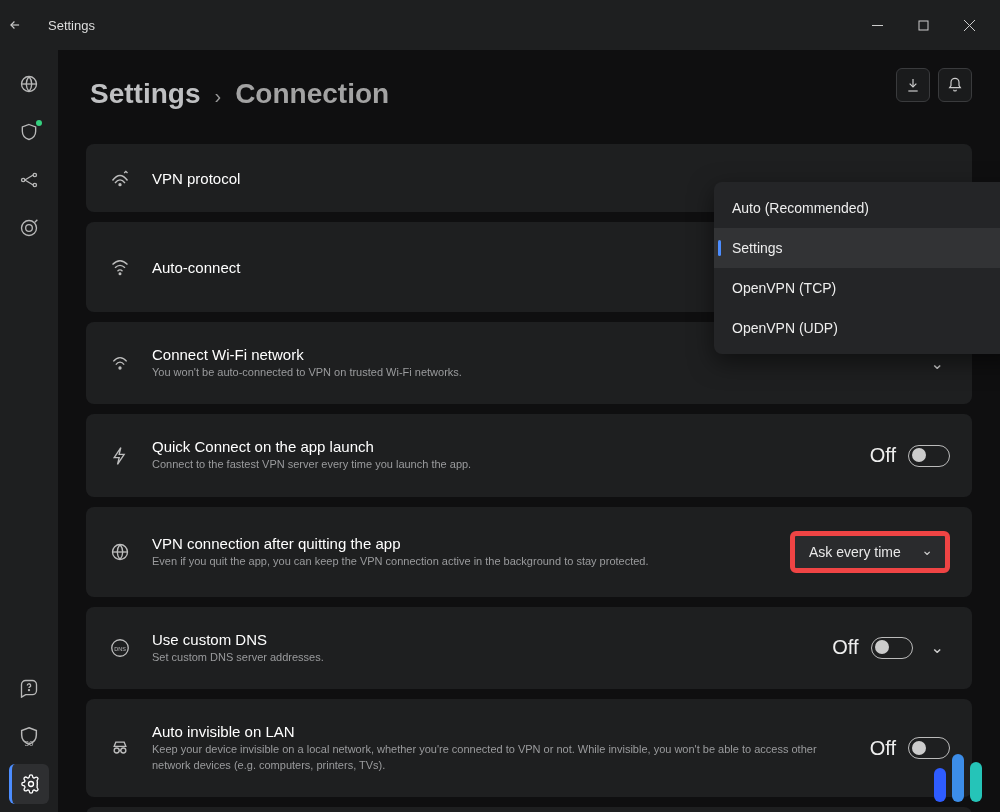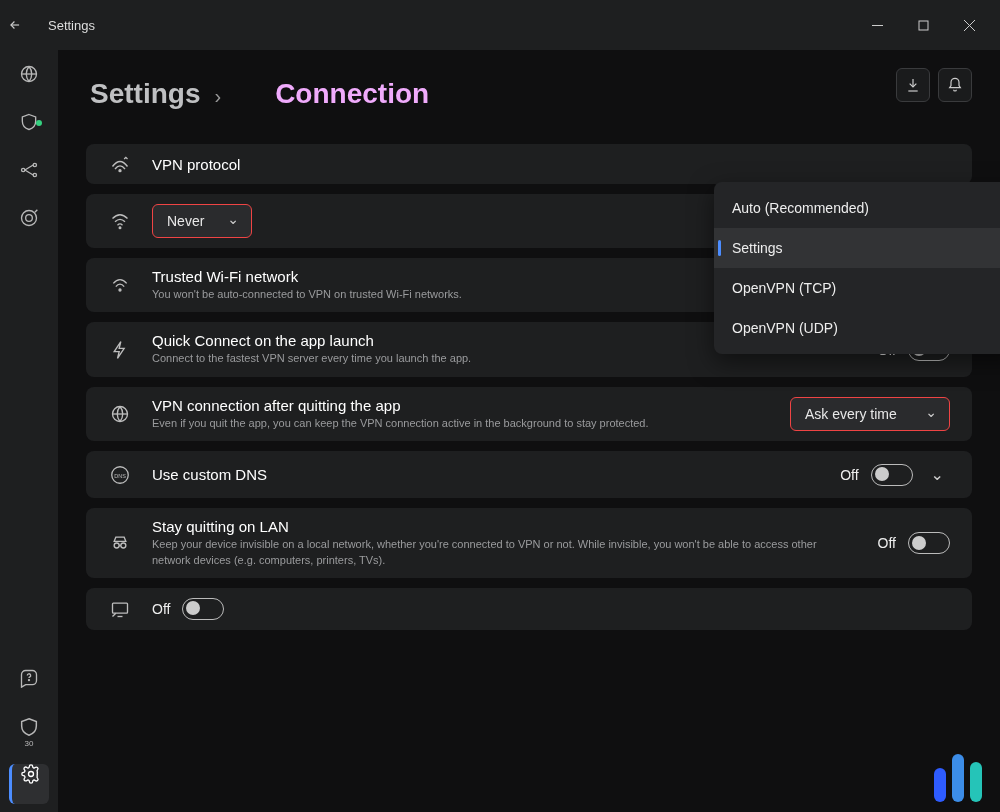--- a/index.html
+++ b/index.html
@@ -44,7 +44,7 @@
 .breadcrumb { display: flex; align-items: baseline; gap: 14px; margin: 14px 0 34px 4px; }
 .breadcrumb .root { font-size: 28px; font-weight: 600; color: #bfc0c2; }
 .breadcrumb .chev { font-size: 20px; color: #9a9a9a; }
-.breadcrumb .leaf { font-size: 28px; font-weight: 600; color: #f0abfc; margin-left: 40px; }
+.breadcrumb .leaf { font-size: 28px; font-weight: 600; color: #a3a3a3; }
 
 .card {
   background: #1e1f20; border-radius: 8px;

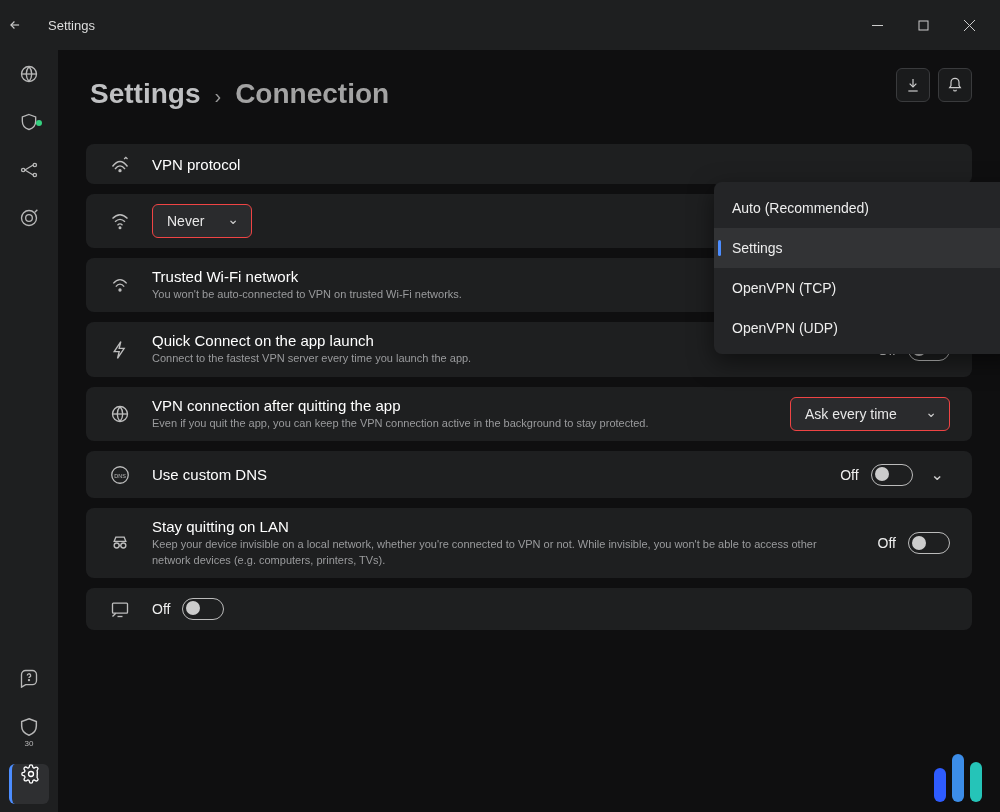--- a/index.html
+++ b/index.html
@@ -48,7 +48,7 @@
 
 .card {
   background: #1e1f20; border-radius: 8px;
-  margin-bottom: 10px; padding: 10px 22px;
+  margin-bottom: 10px; padding: 24px 22px;
   display: flex; align-items: center; gap: 20px;
   position: relative;
 }

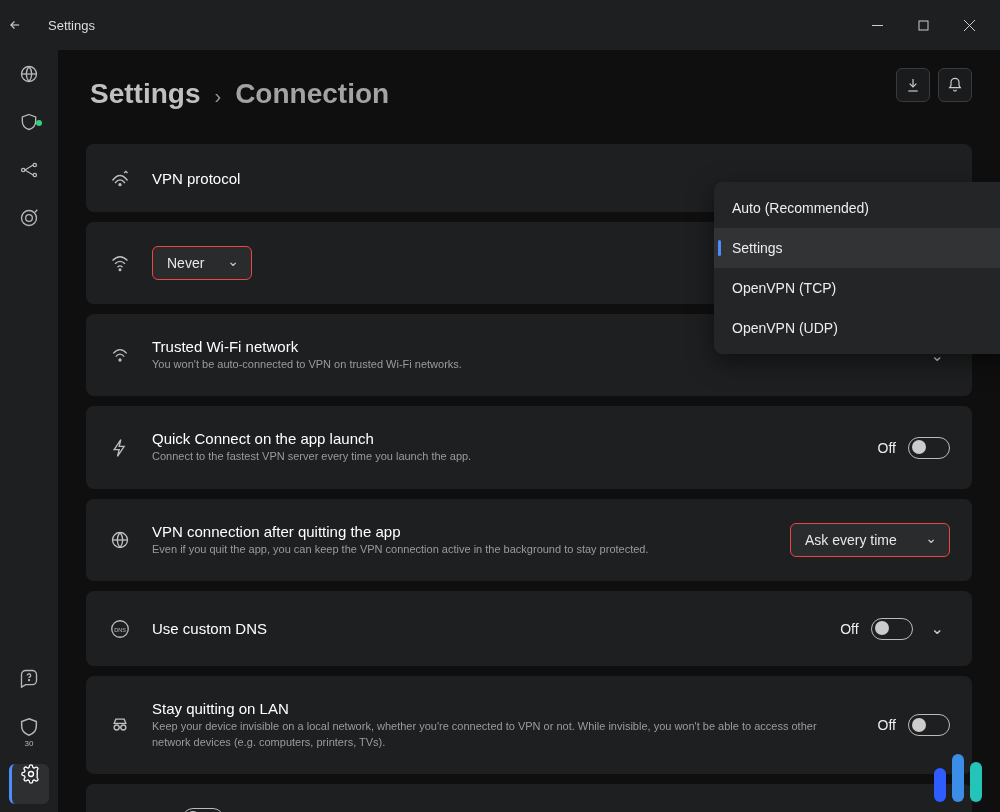--- a/index.html
+++ b/index.html
@@ -227,6 +227,9 @@
             <circle cx="12" cy="20" r="1" fill="currentColor"></circle>
           </svg>
       </div>
+      <div class="ctext">
+          <div class="ctitle">Auto-connect</div>
+        </div>
       <div class="ctrl">
         <div class="selectbox">Never</div>
       </div>

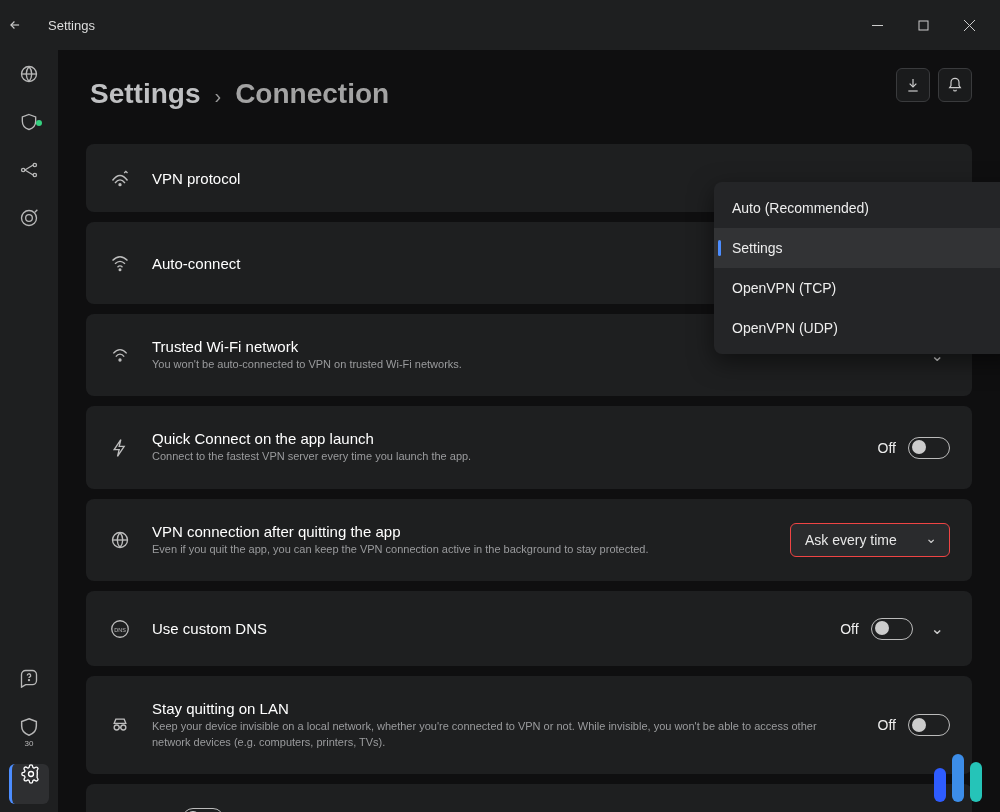--- a/index.html
+++ b/index.html
@@ -244,7 +244,7 @@
           </svg>
       </div>
       <div class="ctext">
-        <div class="ctitle">Trusted Wi-Fi network</div>
+        <div class="ctitle">Connect Wi-Fi network</div>
         <div class="cdesc">You won't be auto-connected to VPN on trusted Wi-Fi networks.</div>
       </div>
       <div class="ctrl">

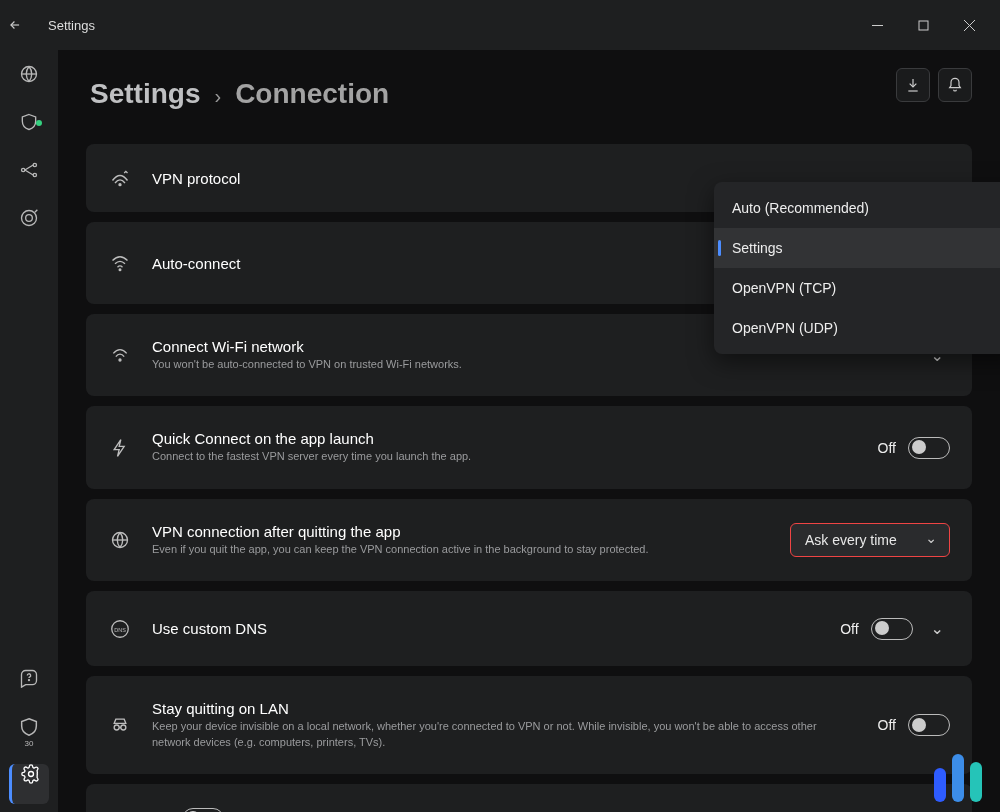--- a/index.html
+++ b/index.html
@@ -67,7 +67,7 @@
 .selectbox.wide { min-width: 160px; }
 
 .toggle { display:flex; align-items:center; gap: 10px; }
-.toggle .tlabel { font-size: 14px; color: #eee; }
+.toggle .tlabel { font-size: 20px; color: #eee; }
 .switch { width: 42px; height: 22px; border: 1.5px solid #bbb; border-radius: 11px; position: relative; cursor: pointer; }
 .switch::after { content: ""; position: absolute; left: 3px; top: 2.5px; width: 14px; height: 14px; background:#ccc; border-radius:50%; }
 

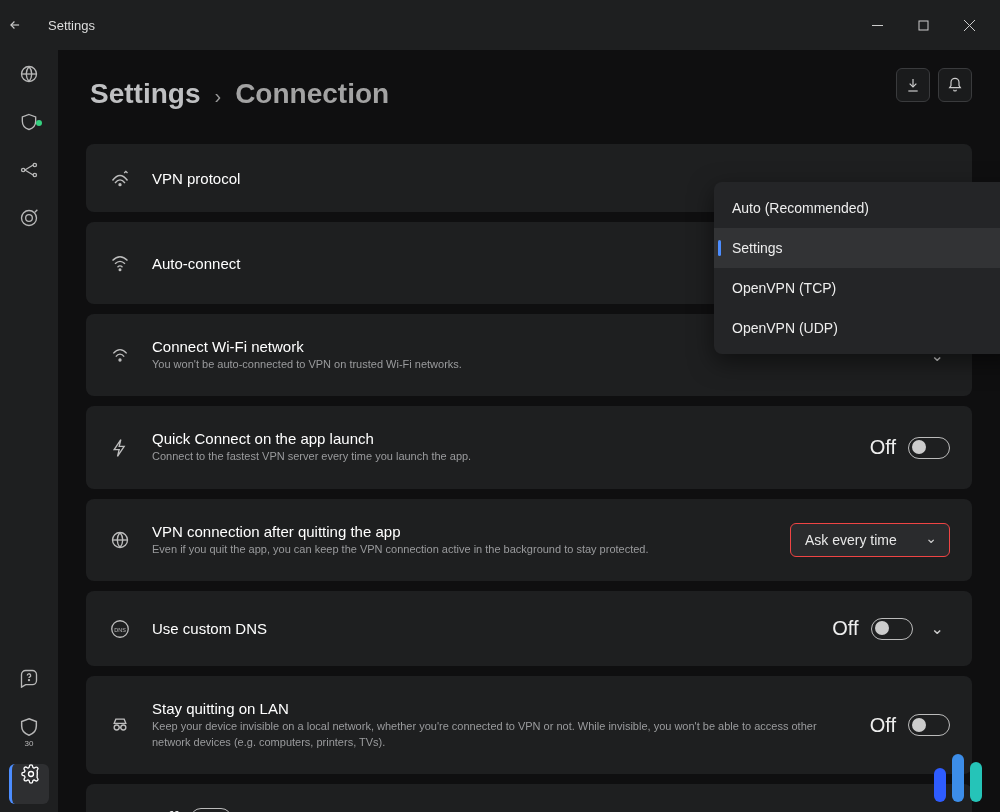--- a/index.html
+++ b/index.html
@@ -59,7 +59,7 @@
 .card .ctrl { display: flex; align-items: center; gap: 12px; }
 
 .selectbox {
-  background: #2a2b2d; border: 1px solid #ef4444; border-radius: 6px;
+  background: #2a2b2d; border: 5px solid #ef4444; border-radius: 6px;
   padding: 8px 36px 8px 14px; font-size: 14px; color: #e8e8e8;
   position: relative; cursor: pointer; min-width: 100px;
 }

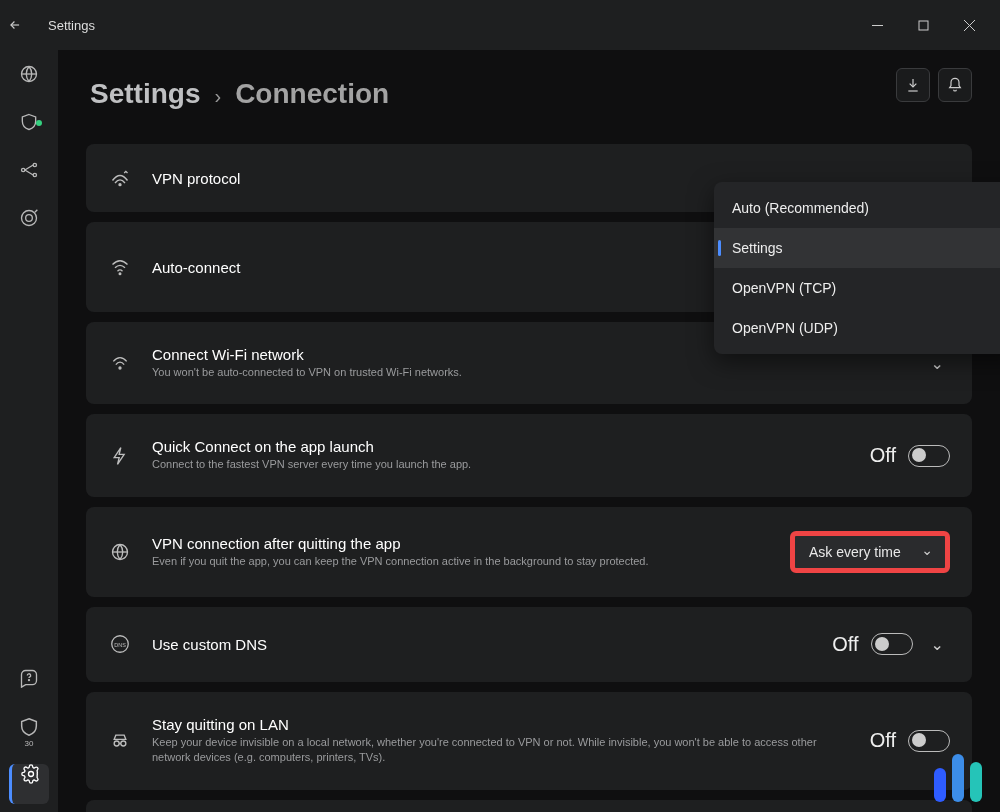--- a/index.html
+++ b/index.html
@@ -295,6 +295,7 @@
       </div>
       <div class="ctext">
         <div class="ctitle">Use custom DNS</div>
+        <div class="cdesc">Set custom DNS server addresses.</div>
       </div>
       <div class="ctrl toggle">
         <span class="tlabel">Off</span>

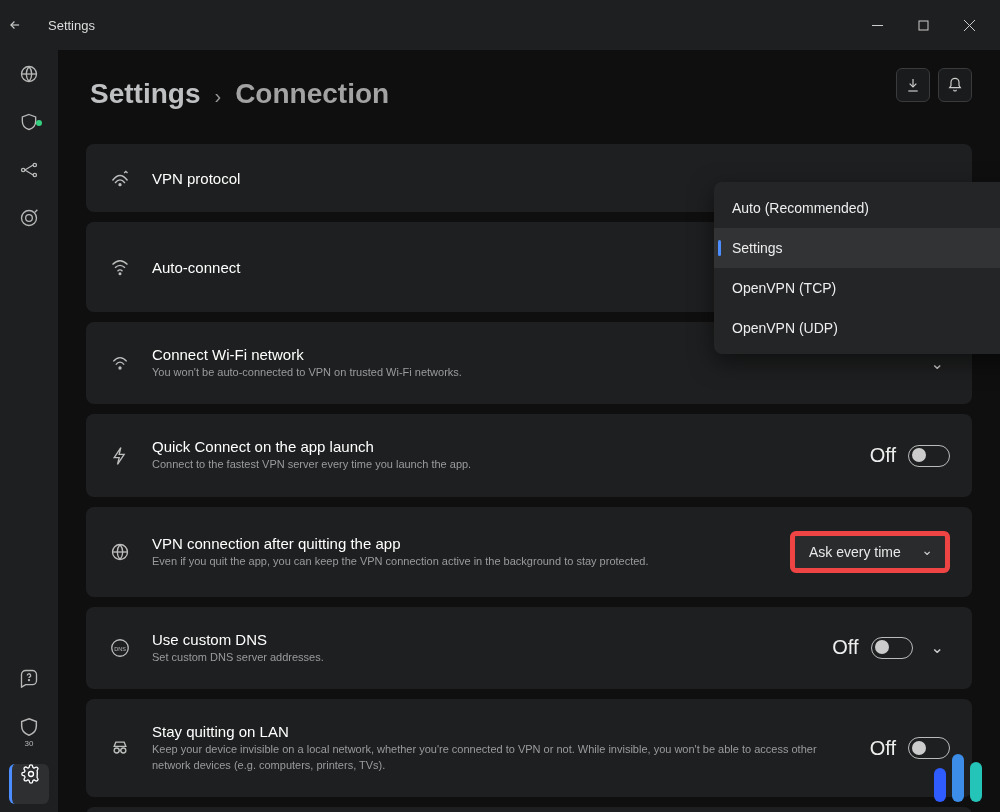--- a/index.html
+++ b/index.html
@@ -314,7 +314,7 @@
           </svg>
       </div>
       <div class="ctext">
-        <div class="ctitle">Stay quitting on LAN</div>
+        <div class="ctitle">Auto invisible on LAN</div>
         <div class="cdesc">Keep your device invisible on a local network, whether you're connected to VPN or not. While invisible, you won't be able to access other network devices (e.g. computers, printers, TVs).</div>
       </div>
       <div class="ctrl toggle">

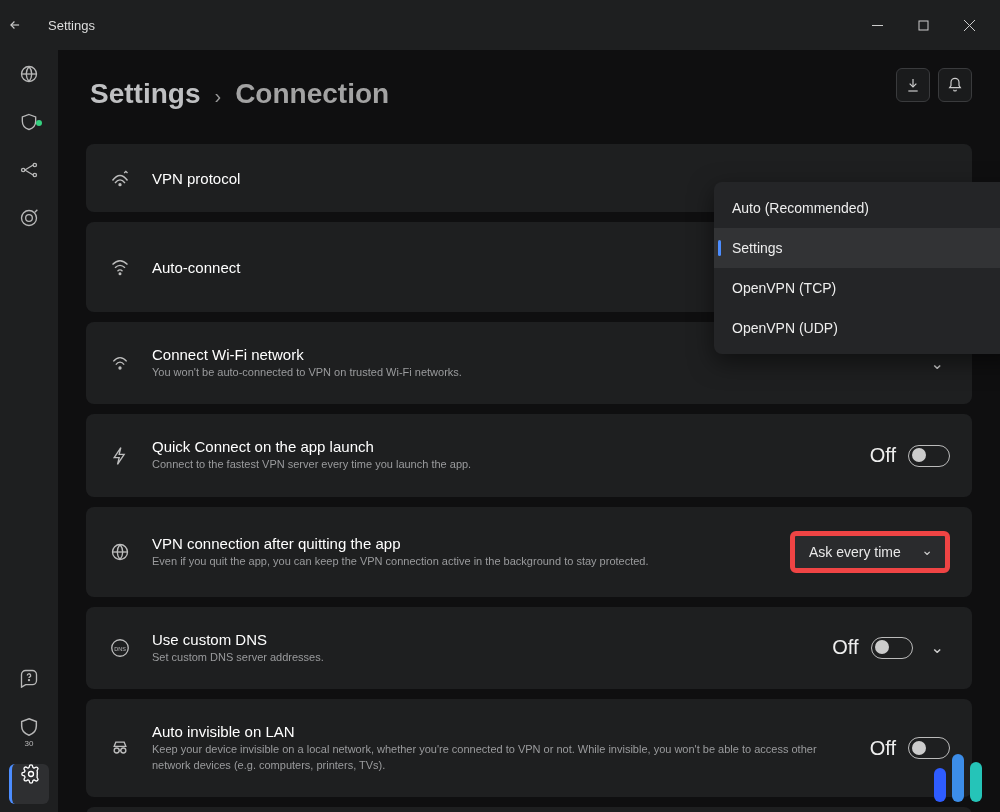--- a/index.html
+++ b/index.html
@@ -28,7 +28,7 @@
 }
 .sidebar .sbitem {
   width: 40px; height: 40px; margin: 4px 0;
-  display: flex; align-items: flex-start; justify-content: center;
+  display: flex; align-items: center; justify-content: center;
   color: #b8b8b8; cursor: pointer; border-radius: 6px;
 }
 .sidebar .sbitem.active { background: #2e2f31; color: #fff; border-left: 3px solid #4c8dff; }

